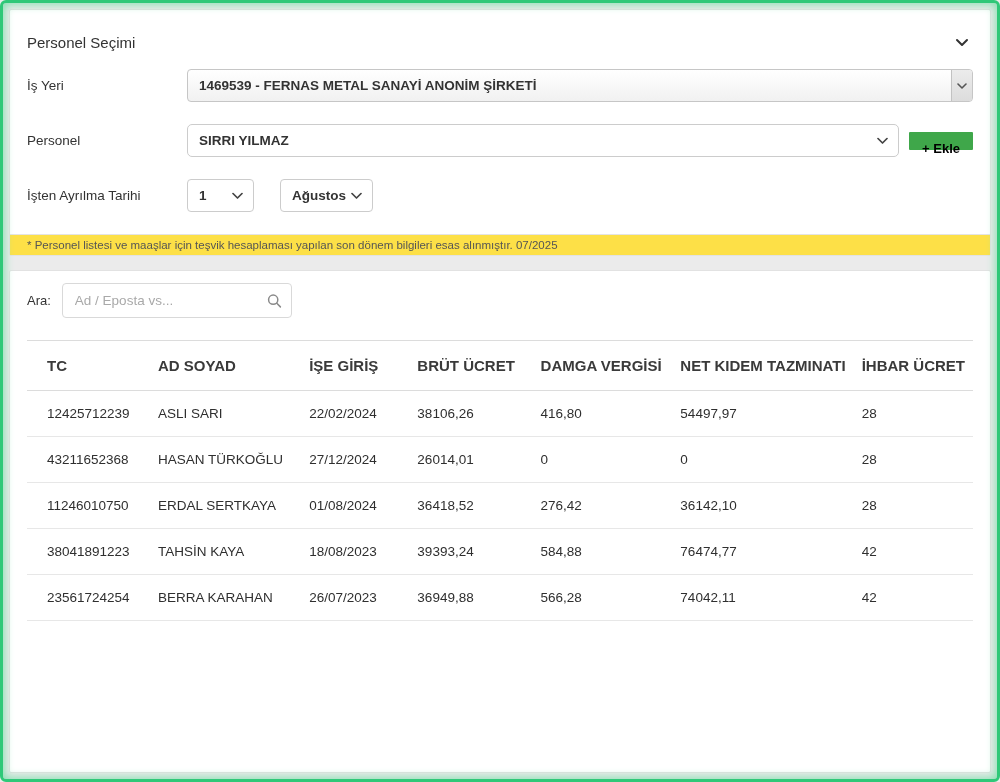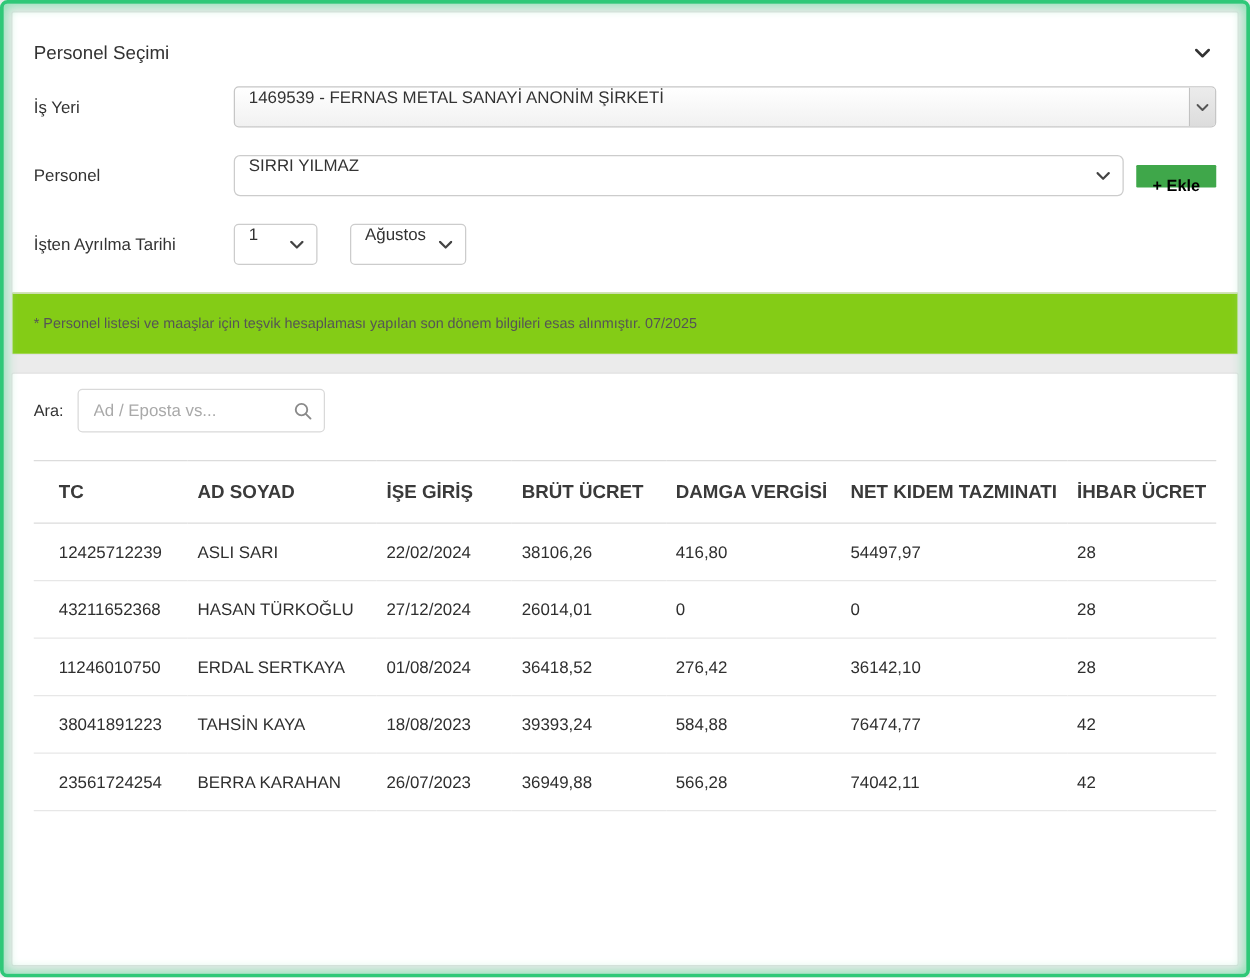--- a/index.html
+++ b/index.html
@@ -51,11 +51,12 @@
   .form-label{flex:0 0 160px;font-size:13.5px;color:var(--text);}
   .form-controls{flex:1;display:flex;align-items:center;}
   .select{
-    position:relative;display:flex;align-items:flex-start;
+    position:relative;display:flex;align-items:center;
     height:33px;background:#ffffff;
     border:1px solid #cccccc;border-radius:4px;
     font-size:13.5px;color:var(--text);
     cursor:pointer;
+    font-weight:bold;
   }
   .select .select-value{
     flex:1;padding:0 26px 0 11px;

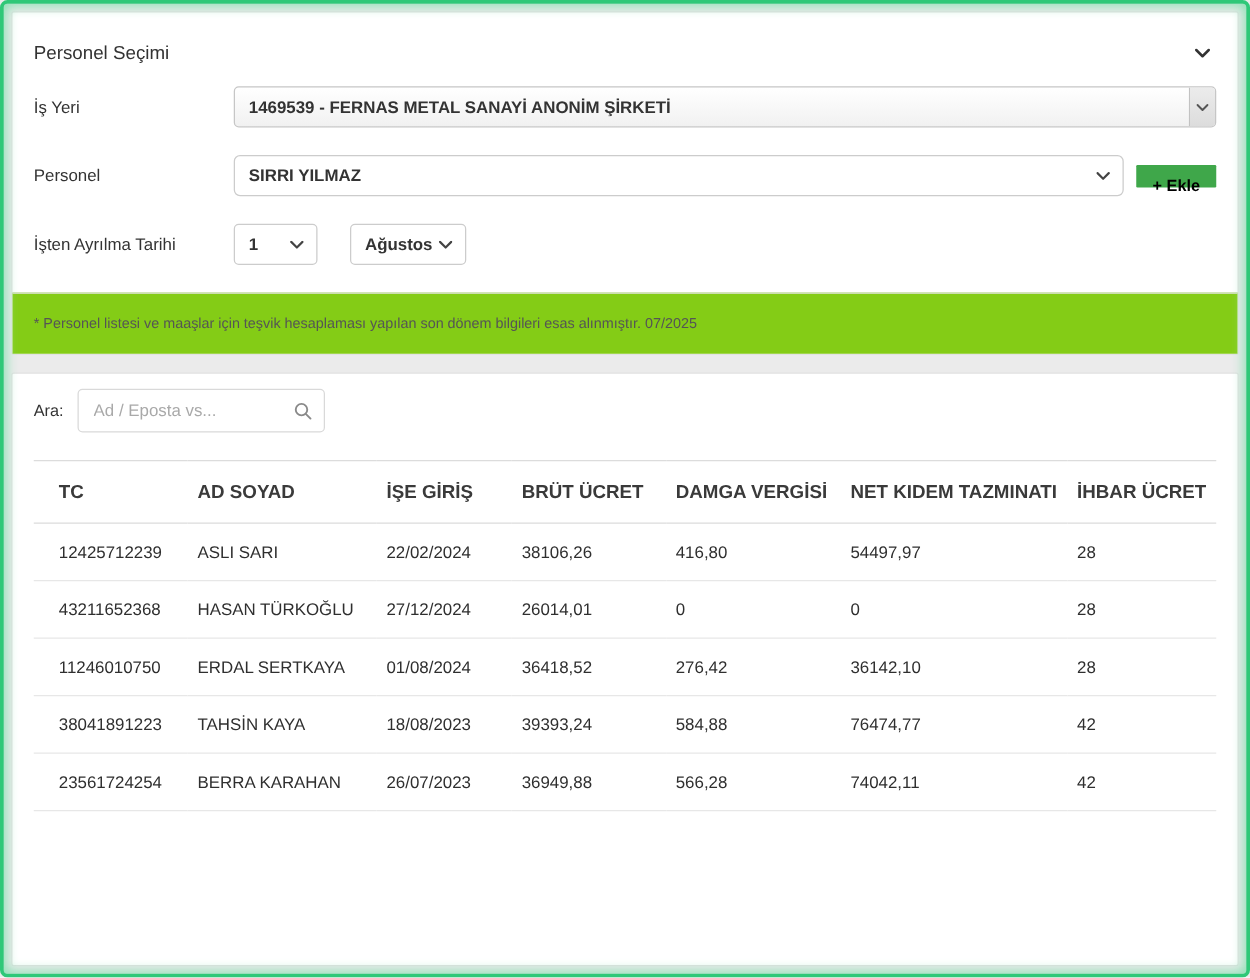--- a/index.html
+++ b/index.html
@@ -88,9 +88,9 @@
     font-family:"Liberation Sans", sans-serif;
   }
   .card-footer{
-    background:#84cc16;
+    background:#fde047;
     border-top:1px solid #e4e4e4;
-    padding:18px 17px;
+    padding:4px 17px;
     font-size:11.5px;color:var(--muted);
   }
   .search-row{display:flex;align-items:center;margin:12px 17px 22px 17px;}

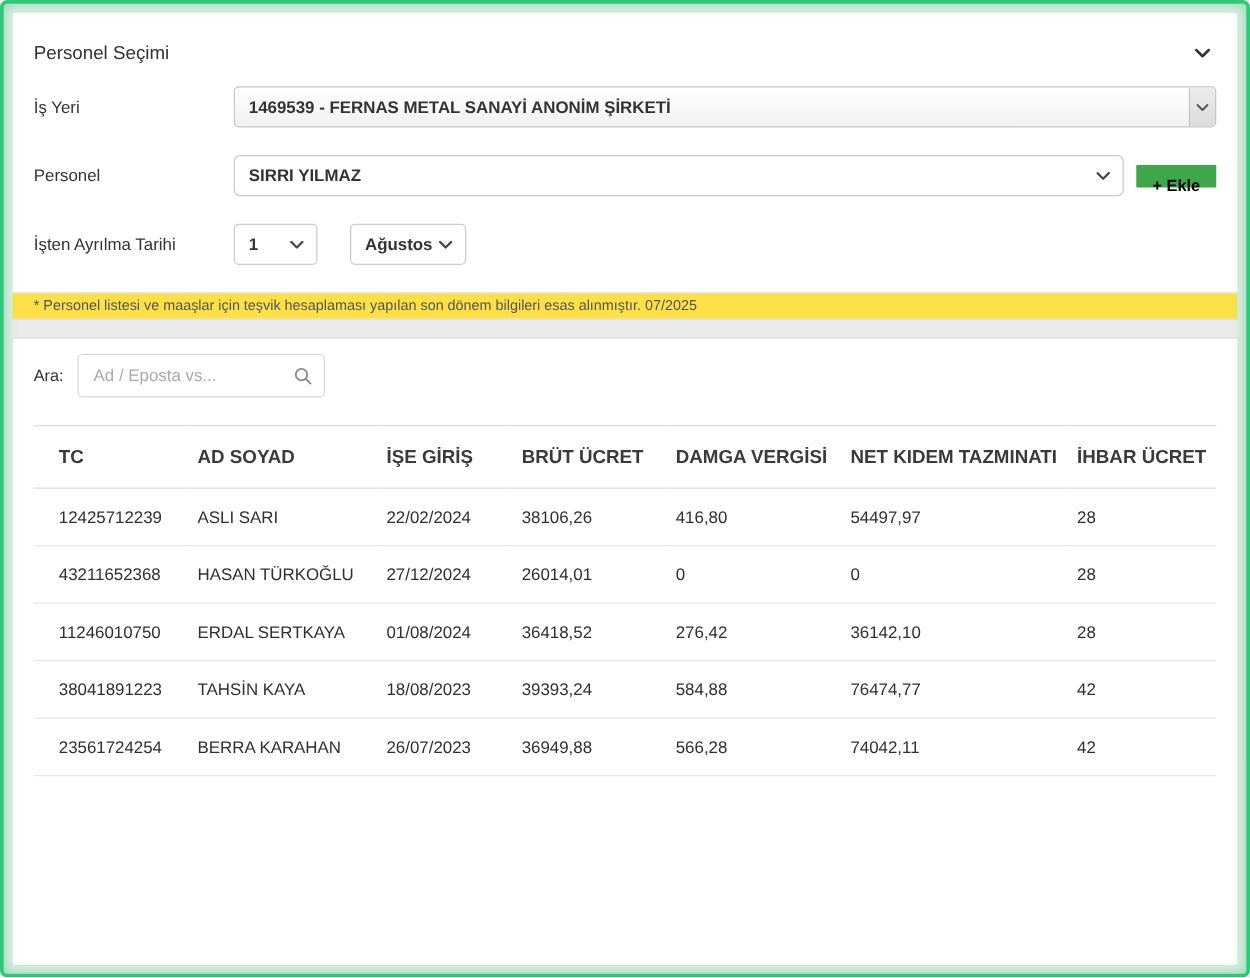--- a/index.html
+++ b/index.html
@@ -95,7 +95,7 @@
   }
   .search-row{display:flex;align-items:center;margin:12px 17px 22px 17px;}
   .search-label{font-size:13px;color:var(--text);margin-right:11px;}
-  .search-box{position:relative;width:198px;}
+  .search-box{position:relative;width:230px;}
   .search-box input{
     width:100%;height:35px;
     border:1px solid #d9d9d9;border-radius:4px;

